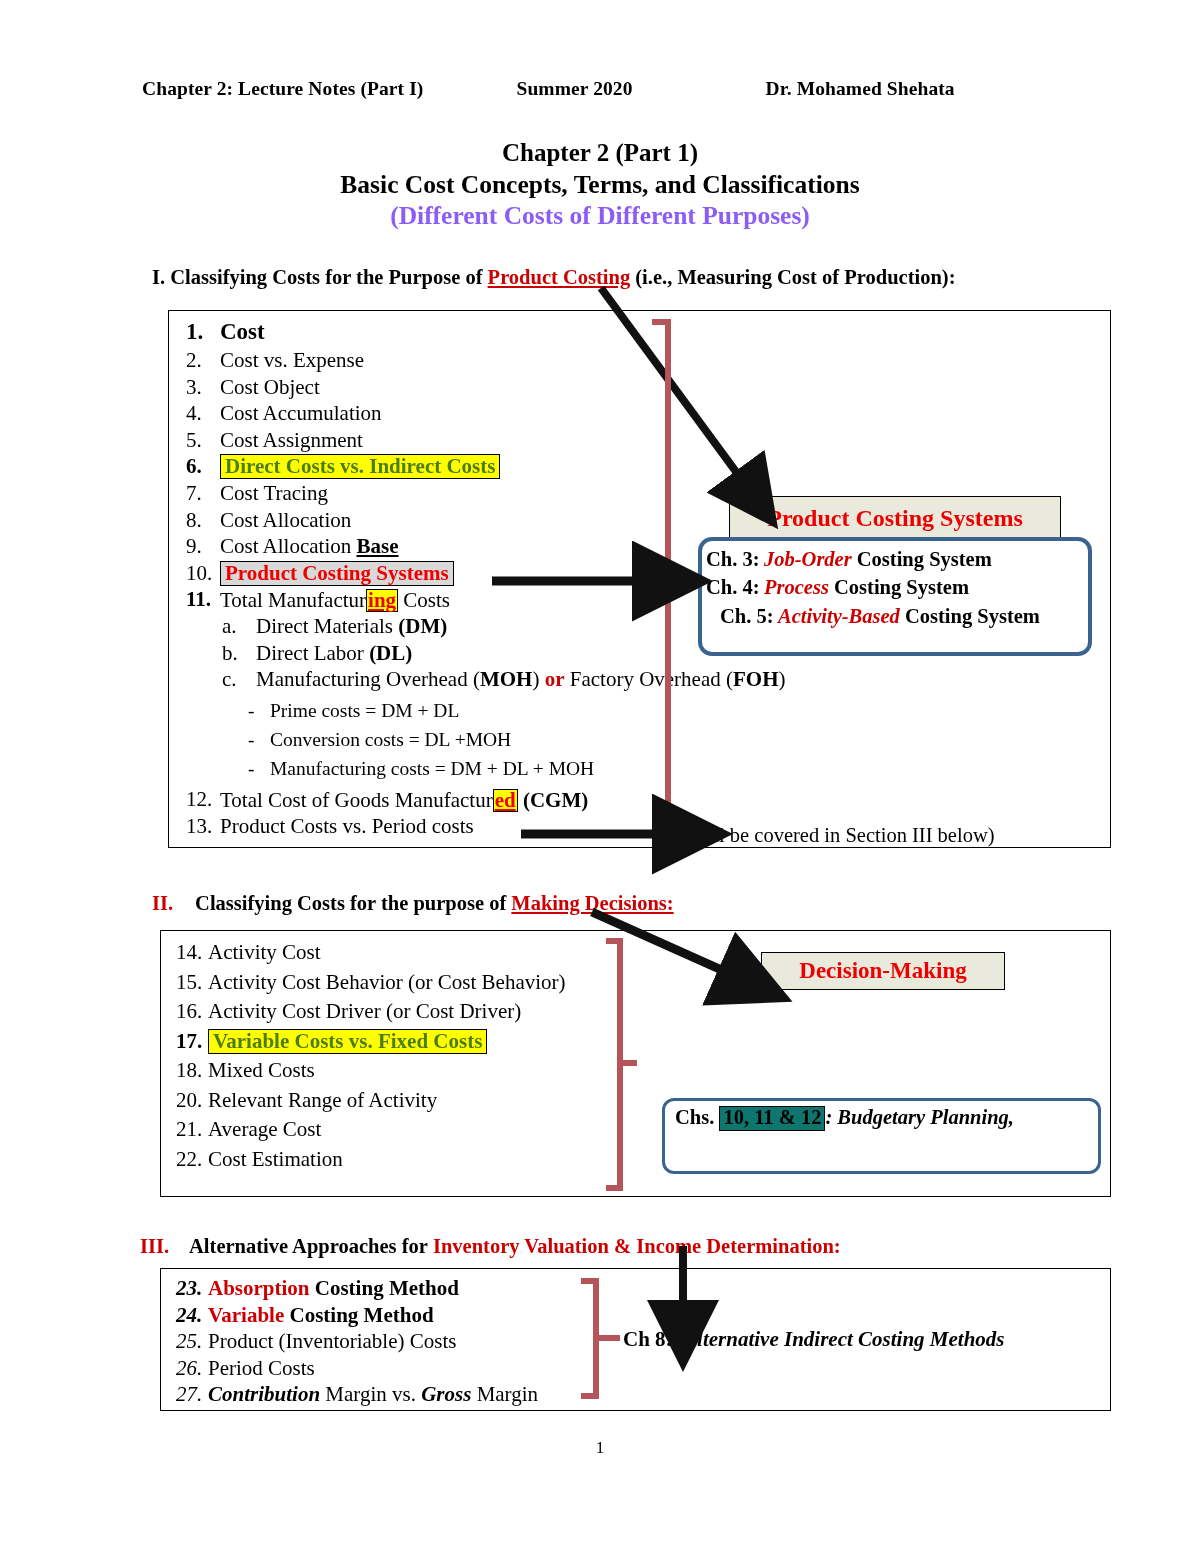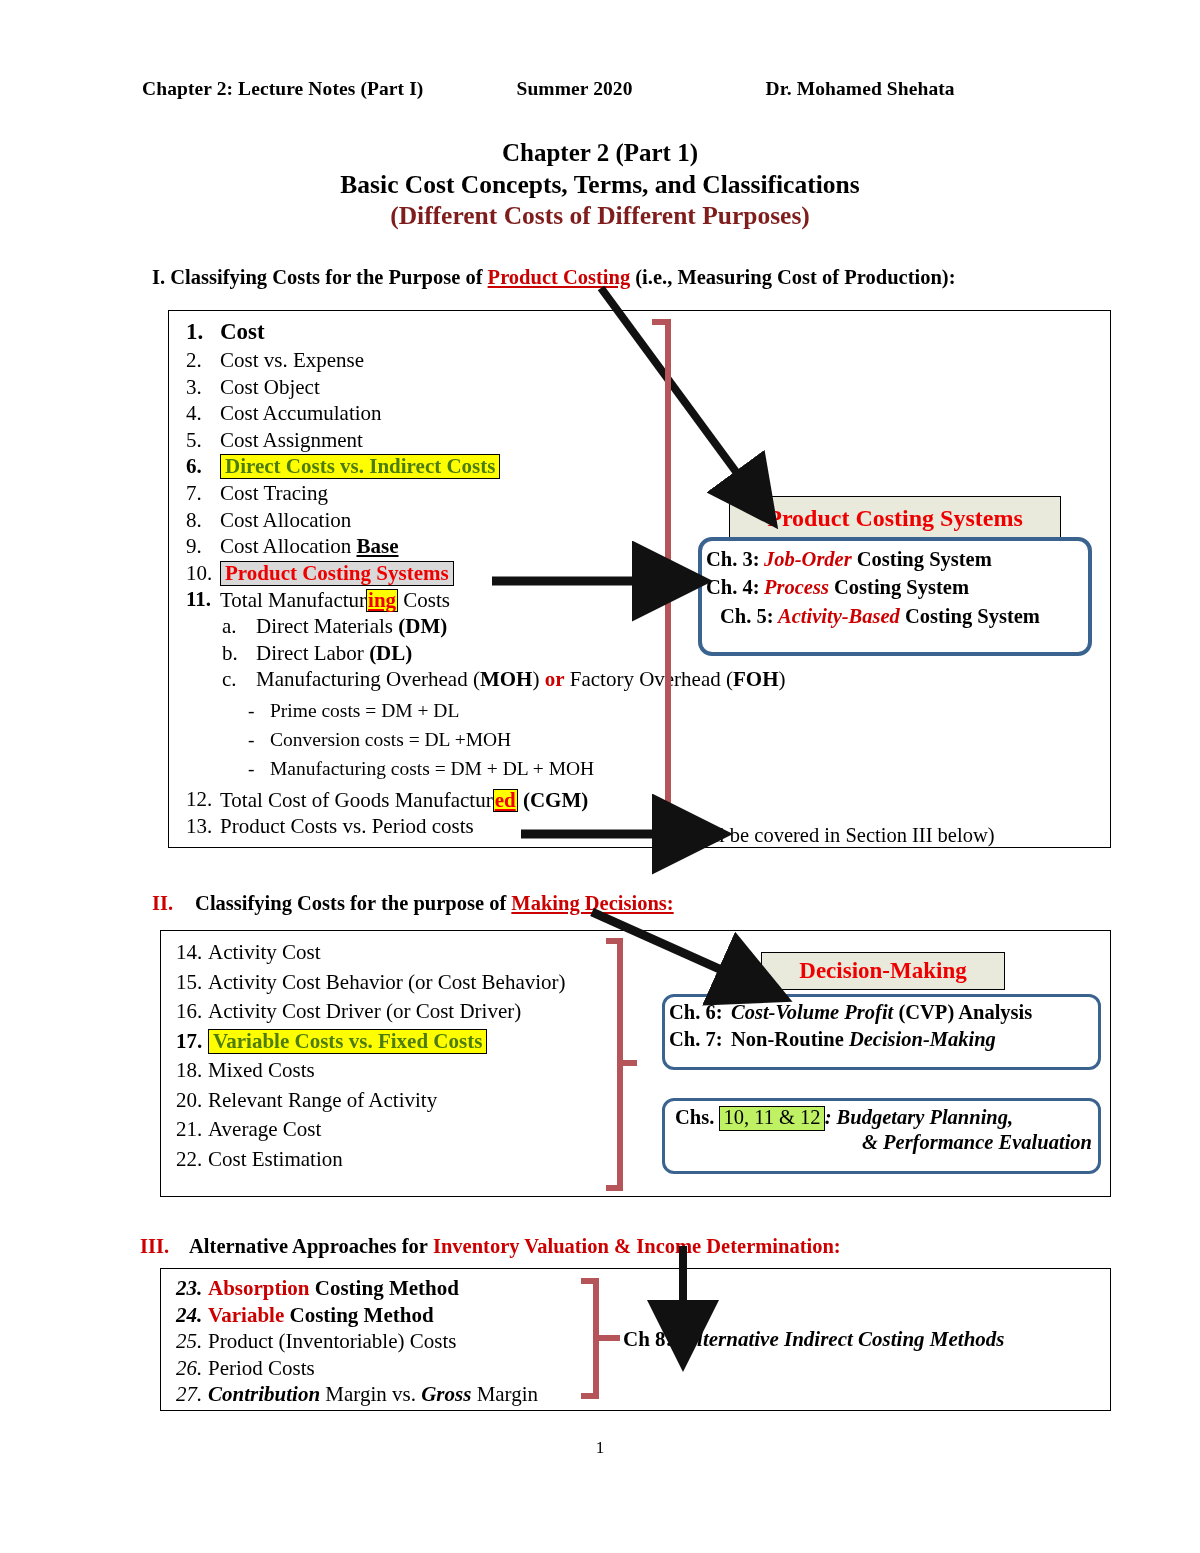--- a/index.html
+++ b/index.html
@@ -56,7 +56,7 @@
   .title-3 {
     font-size: 25.5px;
     font-weight: bold;
-    color: #7f1d1d;
+    color: #8b5cf6;
     line-height: 1.22;
   }
 

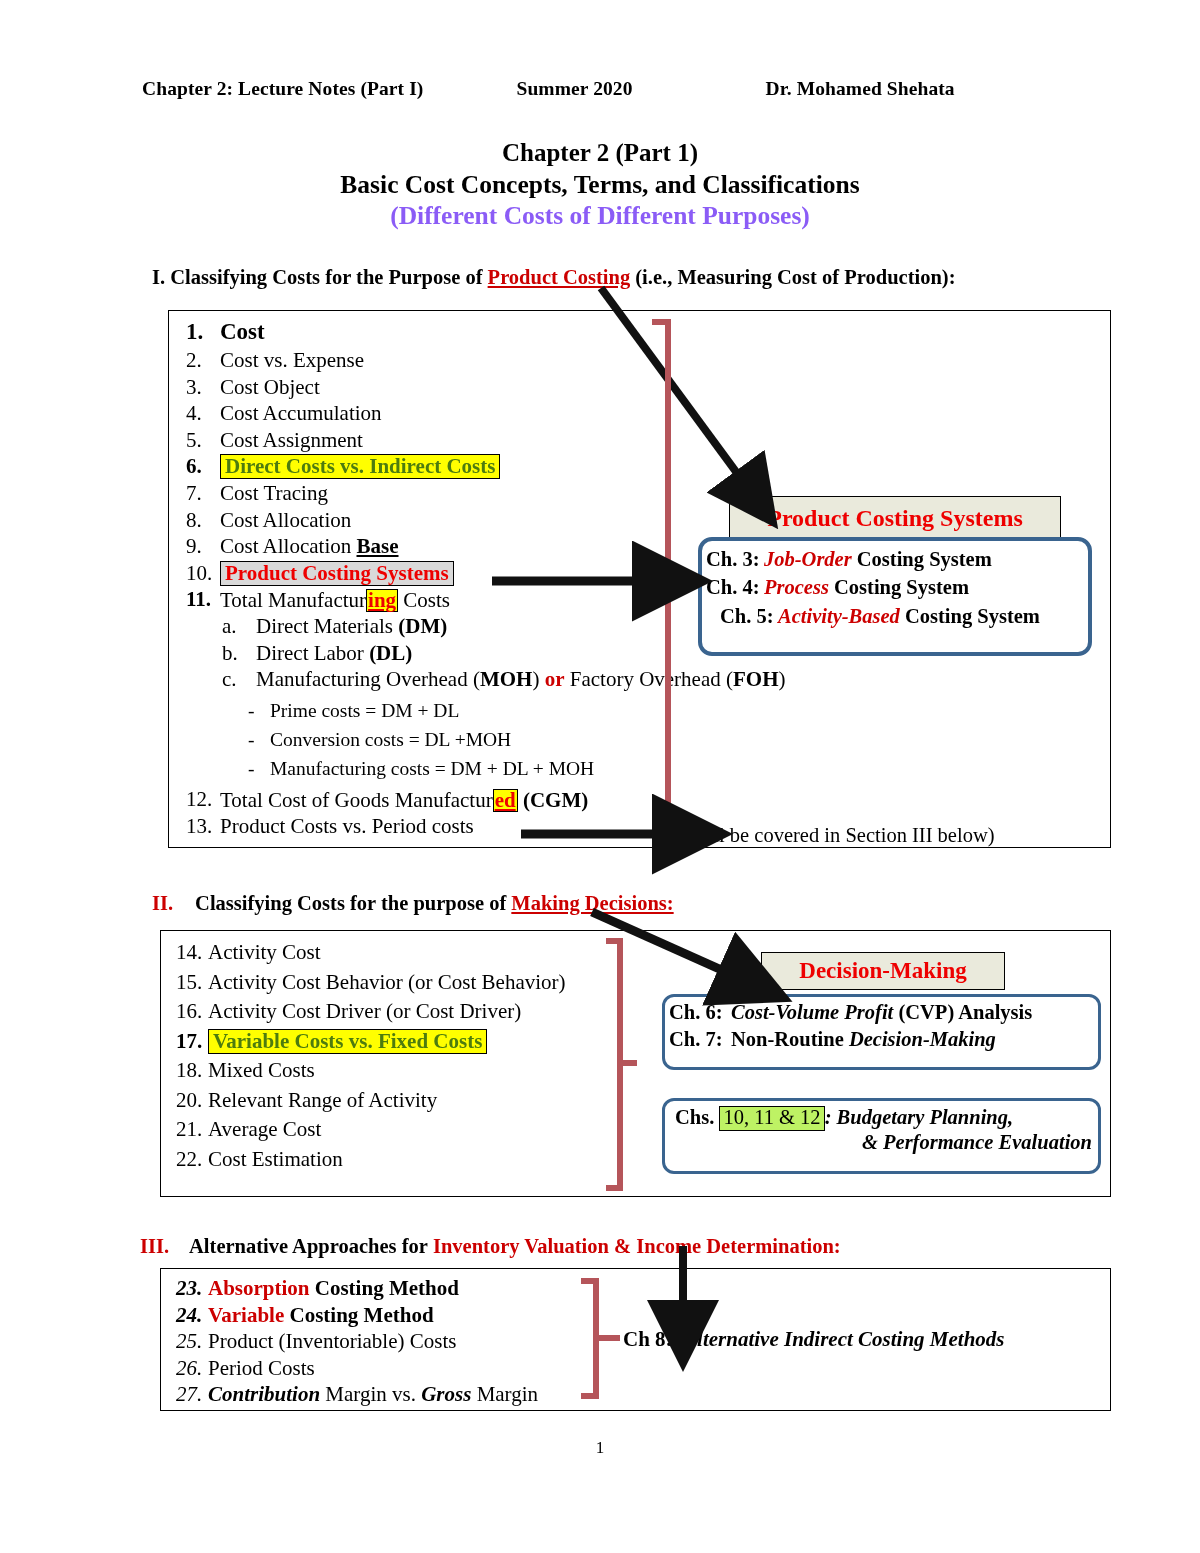--- a/index.html
+++ b/index.html
@@ -448,10 +448,6 @@
   </div>
 
   <div id="dm-header">Decision-Making</div>
-  <div id="dm-box1">
-    <div class="chline"><span class="lbl">Ch. 6:</span><span class="b ital">Cost-Volume Profit</span>&nbsp;<span class="b">(CVP) Analysis</span></div>
-    <div class="chline"><span class="lbl">Ch. 7:</span><span class="b">Non-Routine</span>&nbsp;<span class="b ital">Decision-Making</span></div>
-  </div>
   <div id="dm-box2">
     <div class="bl1"><span>Chs.</span>&nbsp;<span class="hl-plainy">10, 11 &amp; 12</span><span class="ital">:  Budgetary Planning,</span></div>
     <div class="bl2">&amp; Performance Evaluation</div>

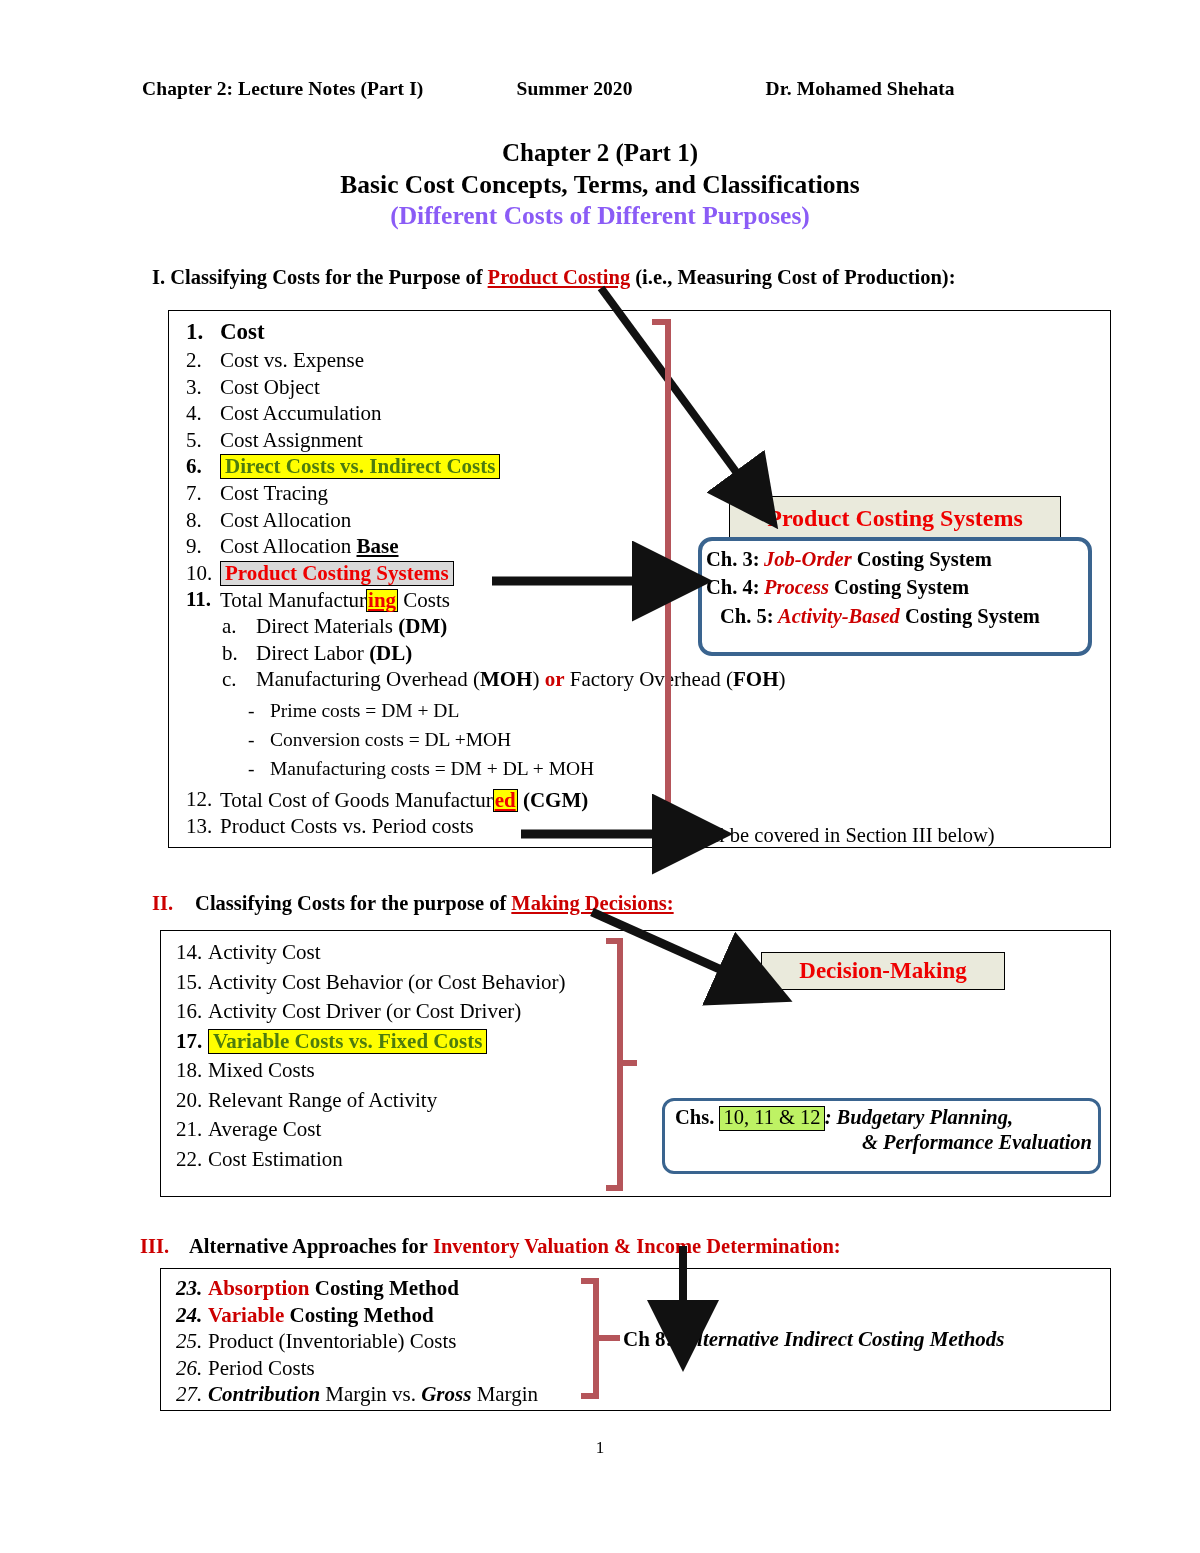--- a/index.html
+++ b/index.html
@@ -147,9 +147,9 @@
     line-height: 1.0;
   }
   .hl-plainy {
-    background: #bef264;
+    background: #0f766e;
     color: #000000;
-    font-weight: normal;
+    font-weight: bold;
     border: 1.3px solid #000000;
     padding: 0px 3px 1px 3px;
     display: inline-block;

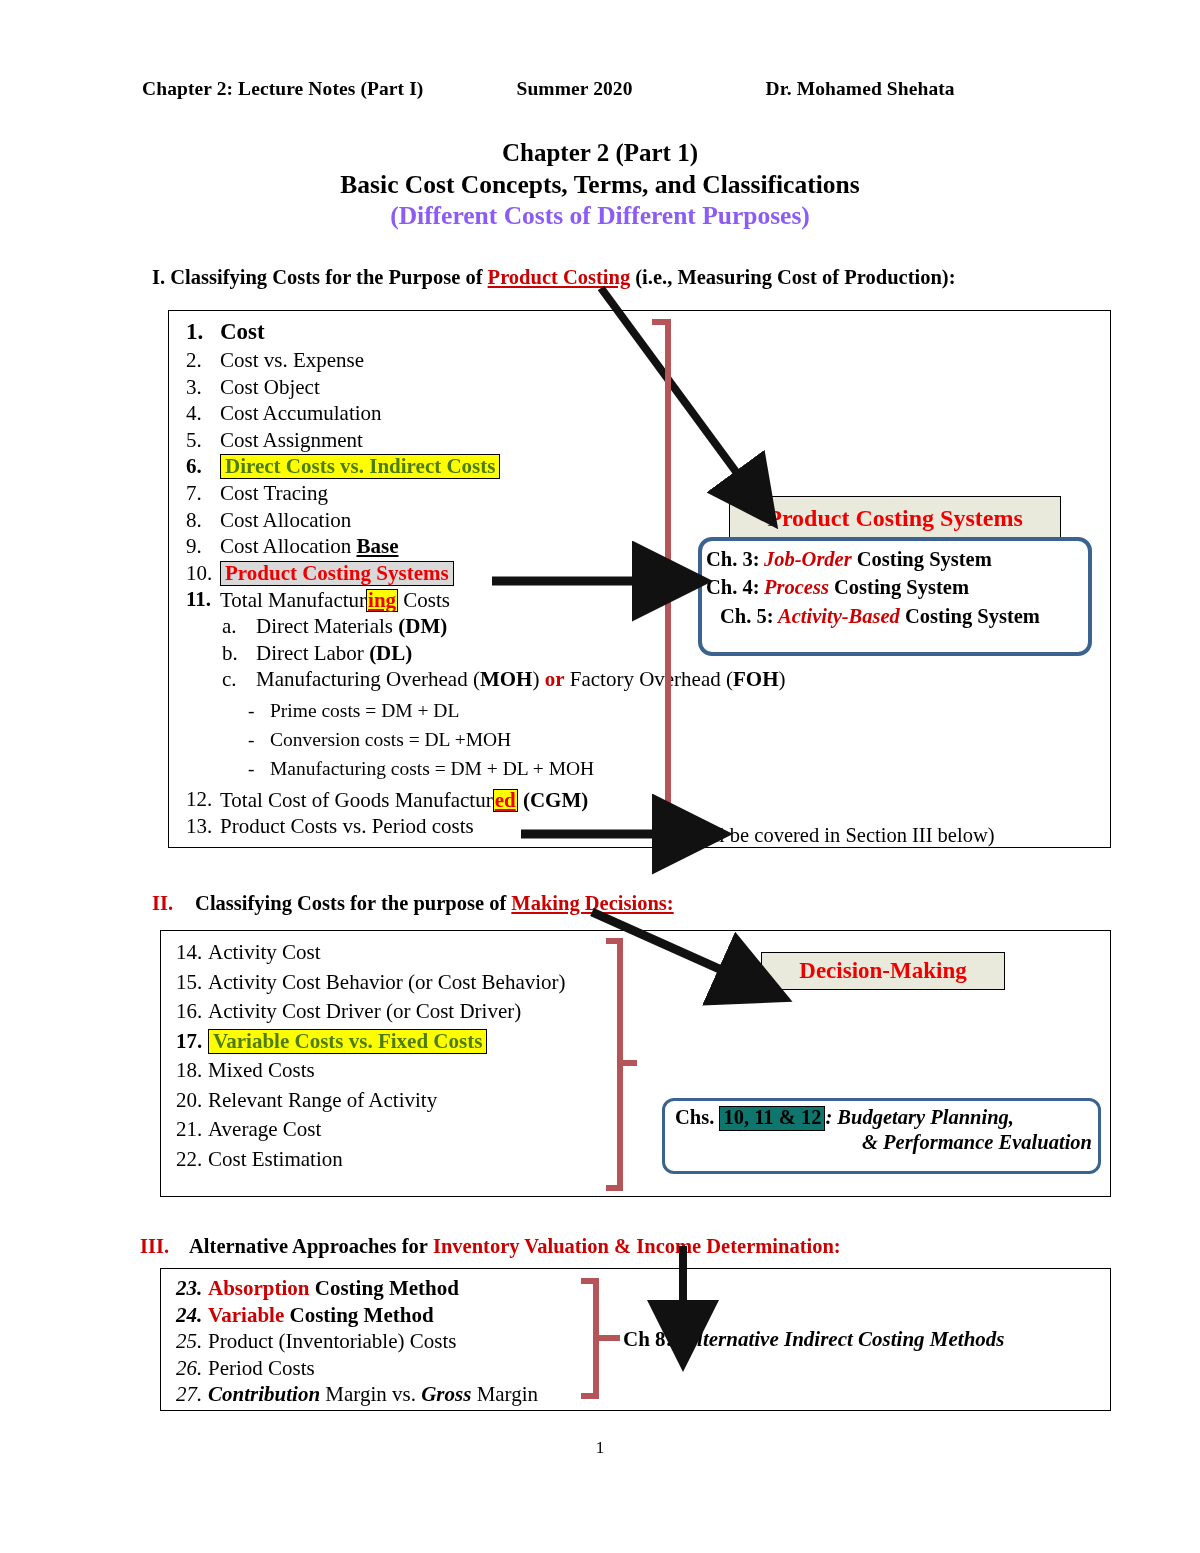--- a/index.html
+++ b/index.html
@@ -450,7 +450,6 @@
   <div id="dm-header">Decision-Making</div>
   <div id="dm-box2">
     <div class="bl1"><span>Chs.</span>&nbsp;<span class="hl-plainy">10, 11 &amp; 12</span><span class="ital">:  Budgetary Planning,</span></div>
-    <div class="bl2">&amp; Performance Evaluation</div>
   </div>
 
   <div class="sec-head" id="sec3-head">

